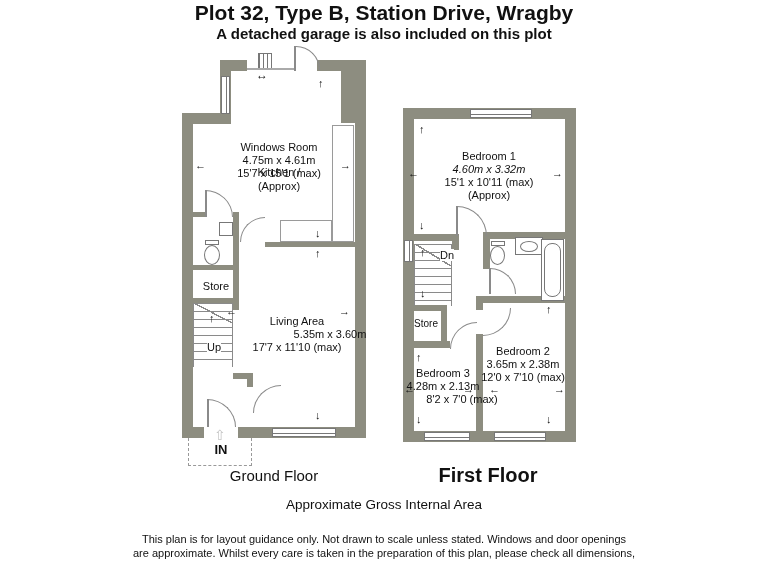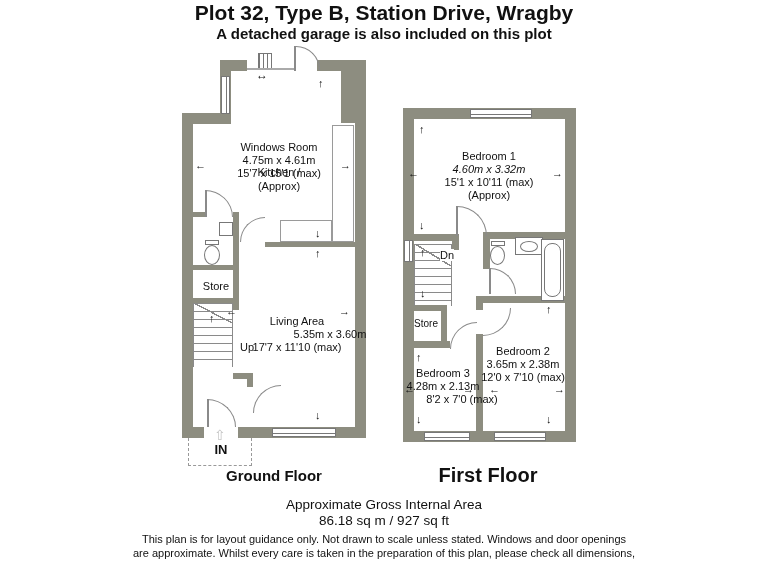--- a/index.html
+++ b/index.html
@@ -85,7 +85,7 @@
       <div class="diag" style="left:0;top:0;width:38px;height:20px;"></div>
     </div>
     <span class="arw" style="left:209px;top:313px;">↑</span>
-    <div class="rline" style="left:214px;top:341px;background:#fff;margin-left:33px;">Up</div>
+    <div class="rline" style="left:214px;top:341px;background:#fff;">Up</div>
 
     <div class="rline" style="left:216px;top:280px;">Store</div>
 

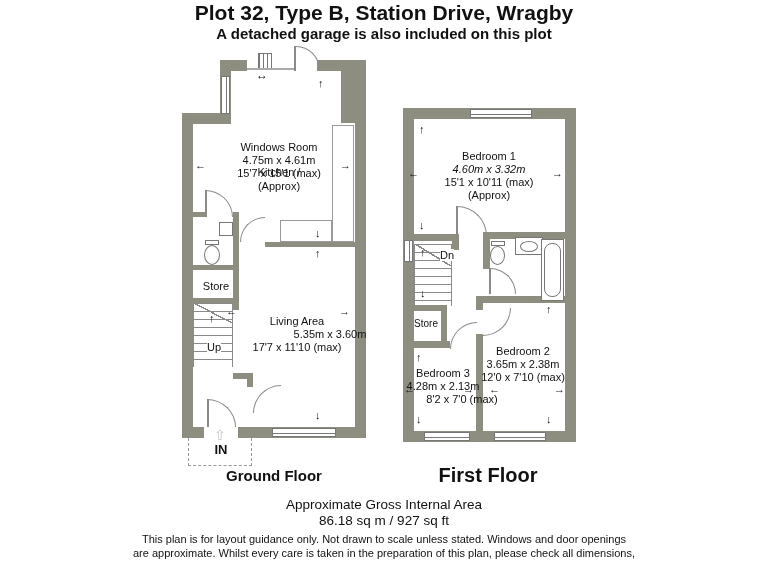--- a/index.html
+++ b/index.html
@@ -183,7 +183,7 @@
     <div class="rline" style="left:443px;top:393px;margin-left:19px;">8'2 x 7'0 (max)</div>
   </div>
 
-  <div class="rline" style="left:274px;top:469px;font-size:15px;font-weight:bold;">Ground Floor</div>
+  <div class="rline" style="left:274px;top:469px;font-size:15px;font-weight:normal;">Ground Floor</div>
   <div class="rline" style="left:488px;top:469px;font-size:20px;font-weight:bold;">First Floor</div>
 
   <div class="center" style="top:497px;font-size:13.5px;">Approximate Gross Internal Area</div>

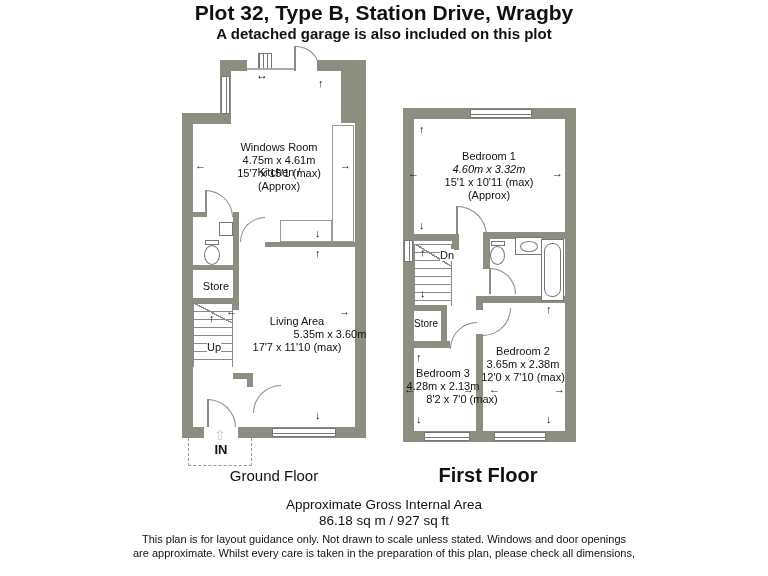--- a/index.html
+++ b/index.html
@@ -187,7 +187,6 @@
   <div class="rline" style="left:488px;top:469px;font-size:20px;font-weight:bold;">First Floor</div>
 
   <div class="center" style="top:497px;font-size:13.5px;">Approximate Gross Internal Area</div>
-  <div class="center" style="top:513px;font-size:13.5px;">86.18 sq m / 927 sq ft</div>
   <div class="center" style="top:533px;font-size:11px;">This plan is for layout guidance only. Not drawn to scale unless stated. Windows and door openings</div>
   <div class="center" style="top:547px;font-size:11px;">are approximate. Whilst every care is taken in the preparation of this plan, please check all dimensions,</div>
 

